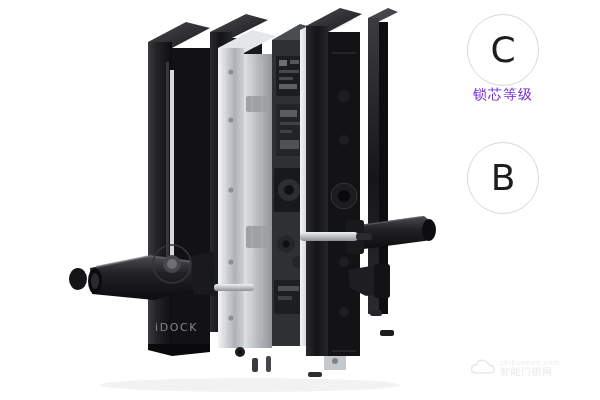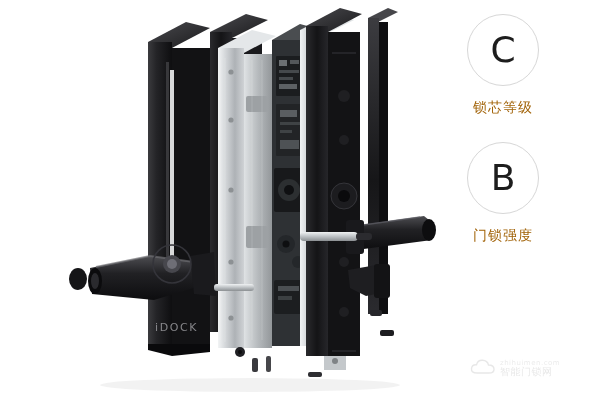--- a/index.html
+++ b/index.html
@@ -54,10 +54,9 @@
     font-family: "DejaVu Sans", "Liberation Sans", sans-serif;
   }
   .badge-label {
-    margin-top: 13px;
     font-size: 14px;
     letter-spacing: 1px;
-    color: #a16207;
+    color: #6d28d9;
     font-family: "DejaVu Sans", "Liberation Sans", sans-serif;
     white-space: nowrap;
   }

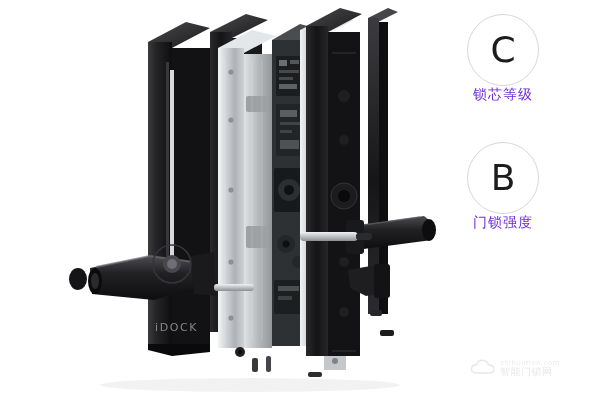--- a/index.html
+++ b/index.html
@@ -327,7 +327,6 @@
     <div class="badge-circle">
       <span class="badge-grade">B</span>
     </div>
-    <div class="badge-label">门锁强度</div>
   </div>
 
   <div id="watermark">

